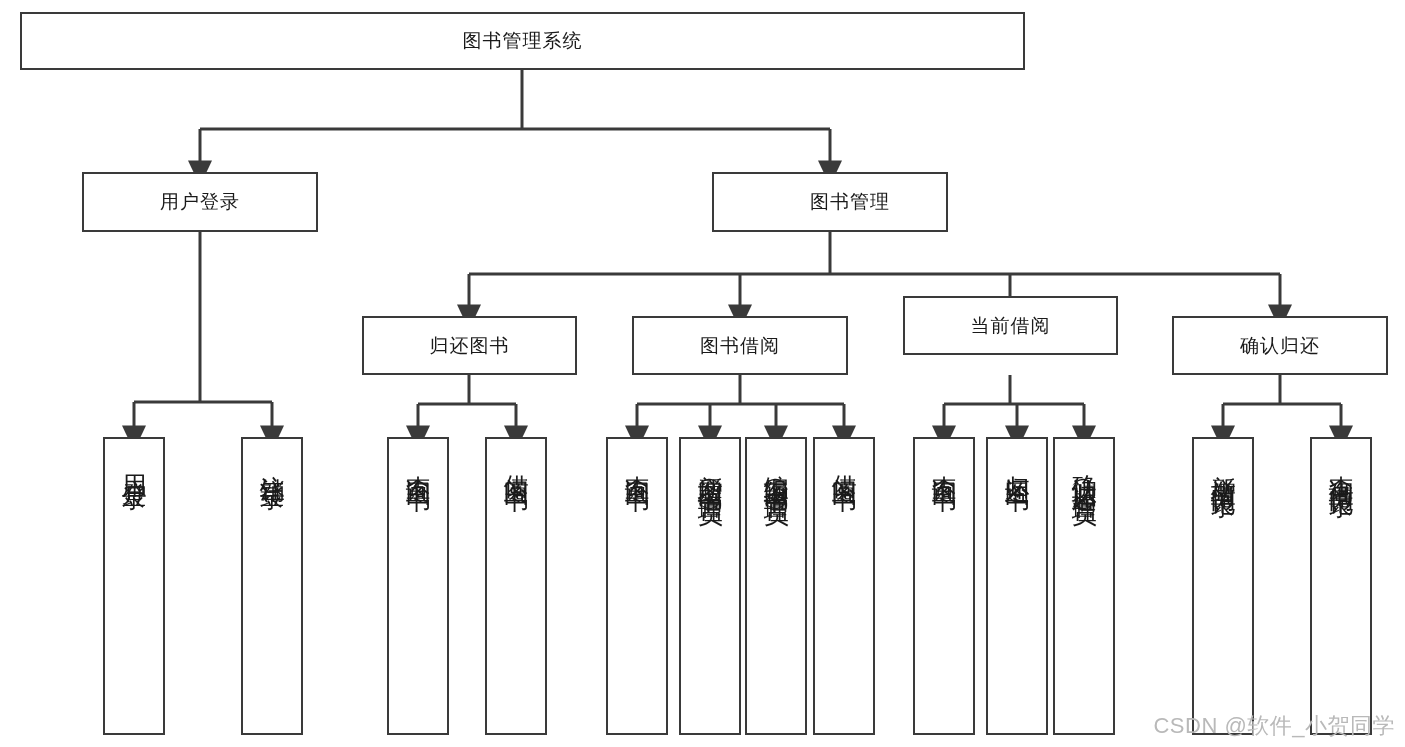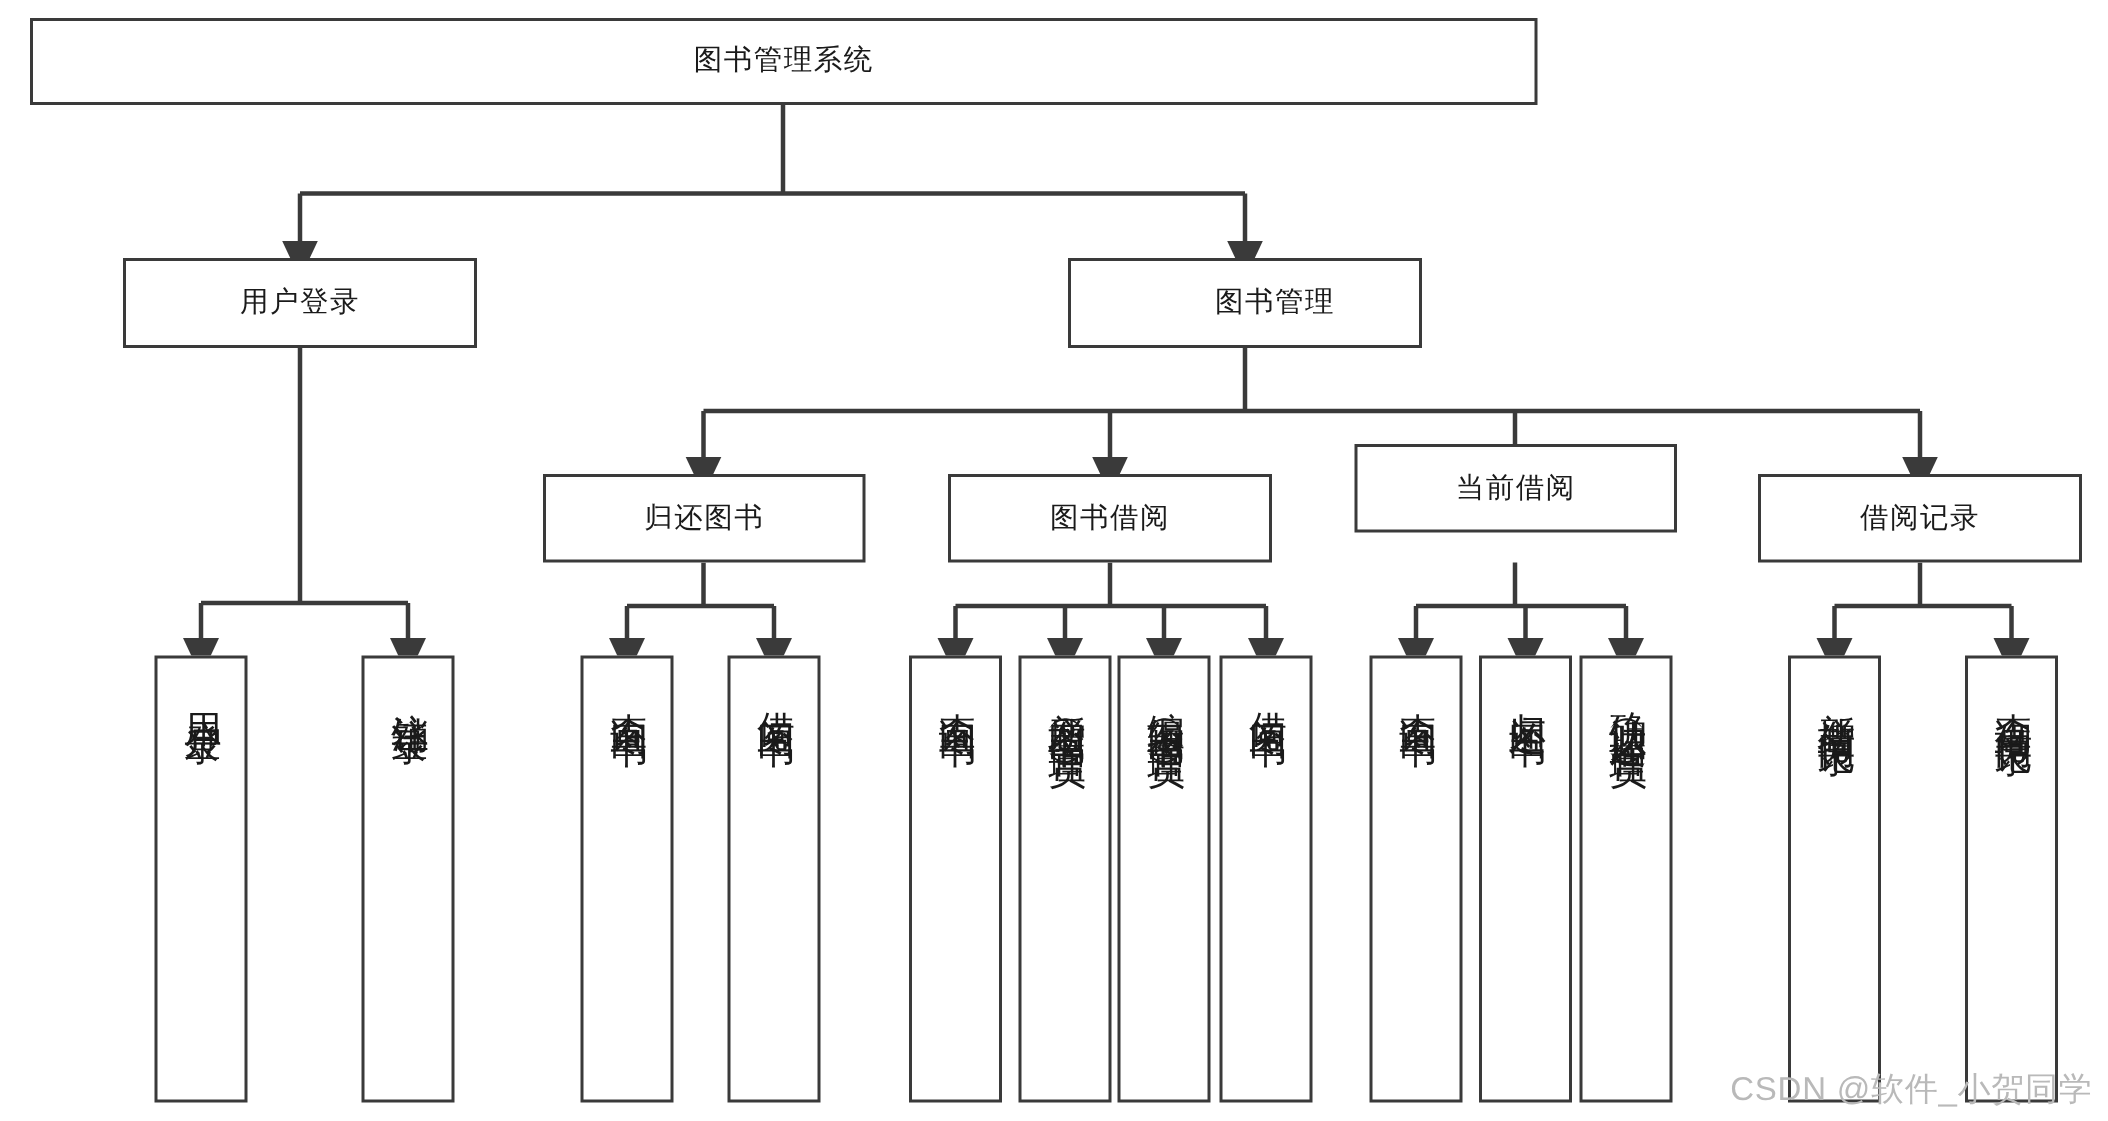--- a/index.html
+++ b/index.html
@@ -139,7 +139,7 @@
     <span class="label">当前借阅</span>
   </div>
   <div class="node" id="n-l3-3" style="left: 1172px; top: 316px; width: 216px; height: 59px;">
-    <span class="label">借阅记录</span>
+    <span class="label">确认归还</span>
   </div>
 
   <div class="node vertical" id="n-leaf-0" style="left: 103px; top: 437px; width: 62px; height: 298px;">

